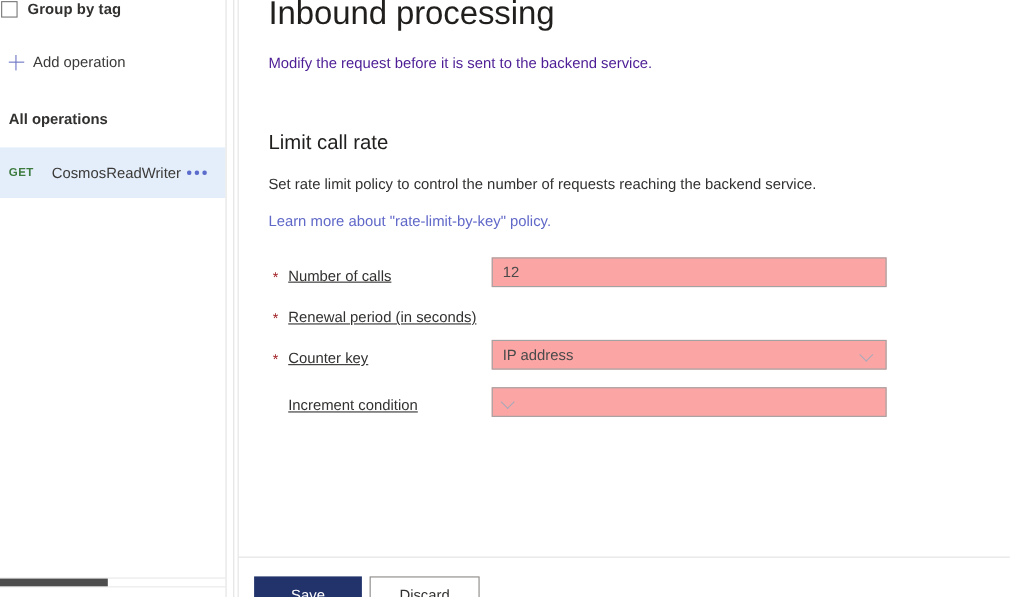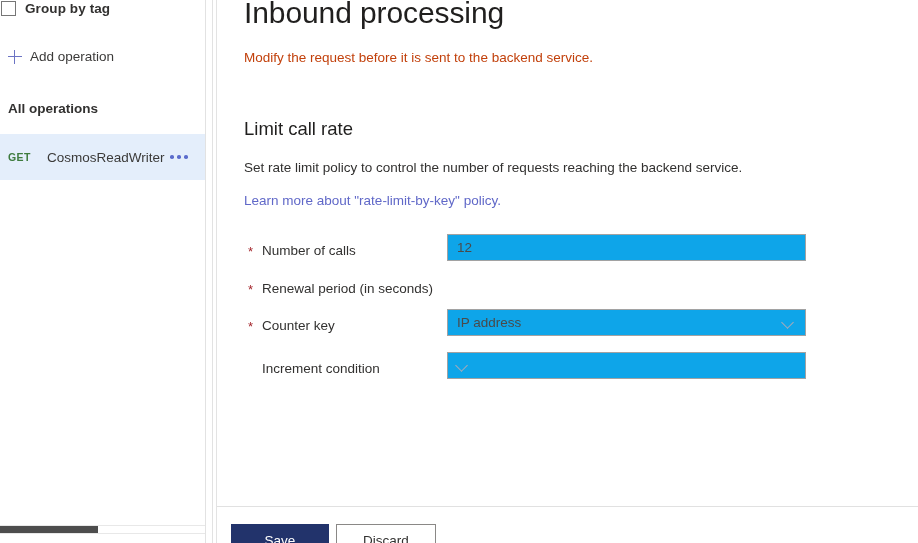--- a/index.html
+++ b/index.html
@@ -171,7 +171,7 @@
     position: absolute;
     left: 27px; top: 50px;
     font-size: 13.5px;
-    color: #c2410c;
+    color: #4c1d95;
   }
 
   .section-title {

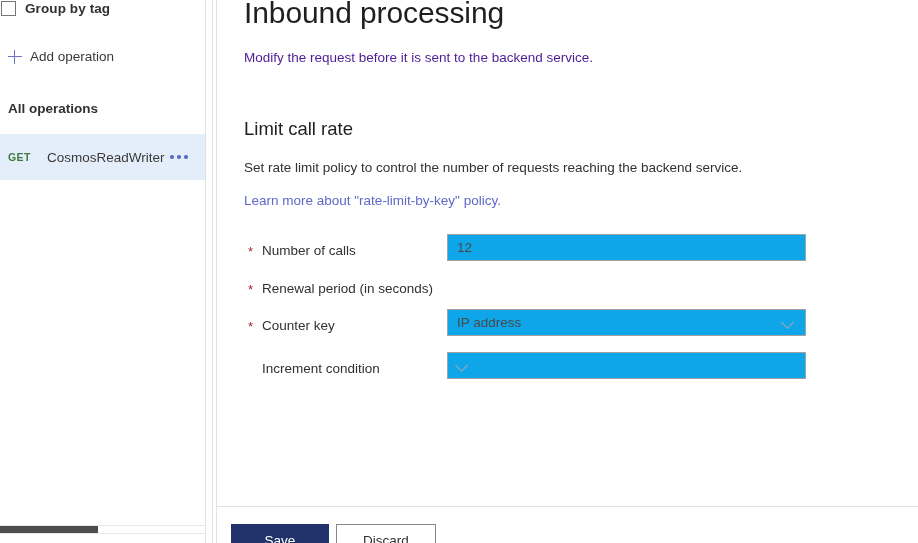--- a/index.html
+++ b/index.html
@@ -222,6 +222,7 @@
     font-size: 13.5px;
     color: #323130;
     white-space: nowrap;
+    text-decoration: underline;
   }
   .field-control {
     position: absolute;

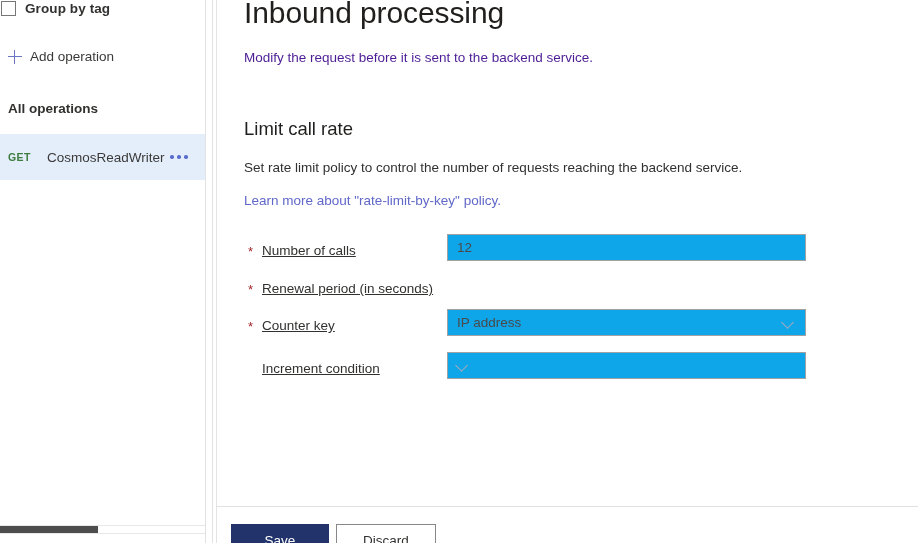--- a/index.html
+++ b/index.html
@@ -230,7 +230,7 @@
     width: 359px;
     height: 27px;
     border: 1px solid #a2a2a2;
-    background: #0ea5e9;
+    background: #fca5a5;
     display: flex;
     align-items: center;
     padding: 0 9px;

